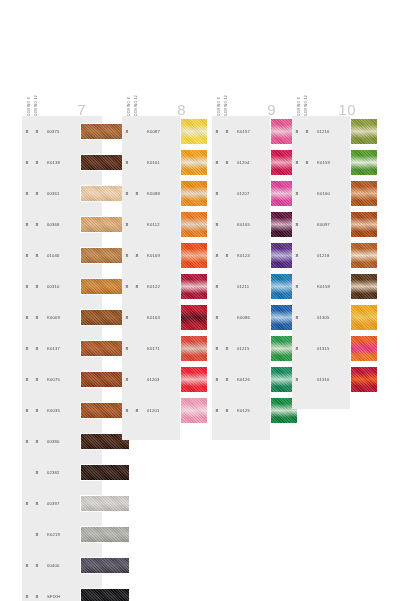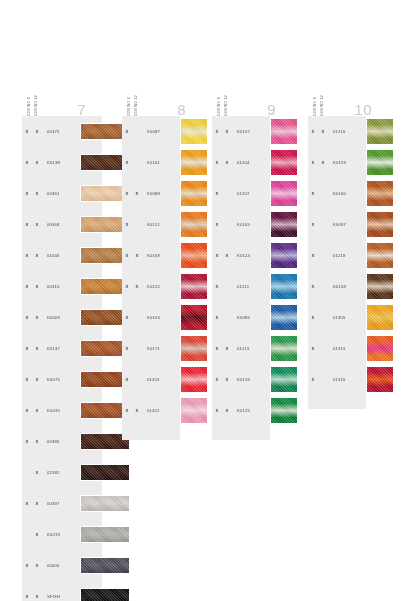--- a/index.html
+++ b/index.html
@@ -428,7 +428,7 @@
       <div class="footpad"></div>
     </div>
   </div>
-<div class="col" style="left: 308px;">
+<div class="col" style="left: 292px;">
     <div class="col-head">
       <div class="vhead">
         <span>DOMINO 8</span>

